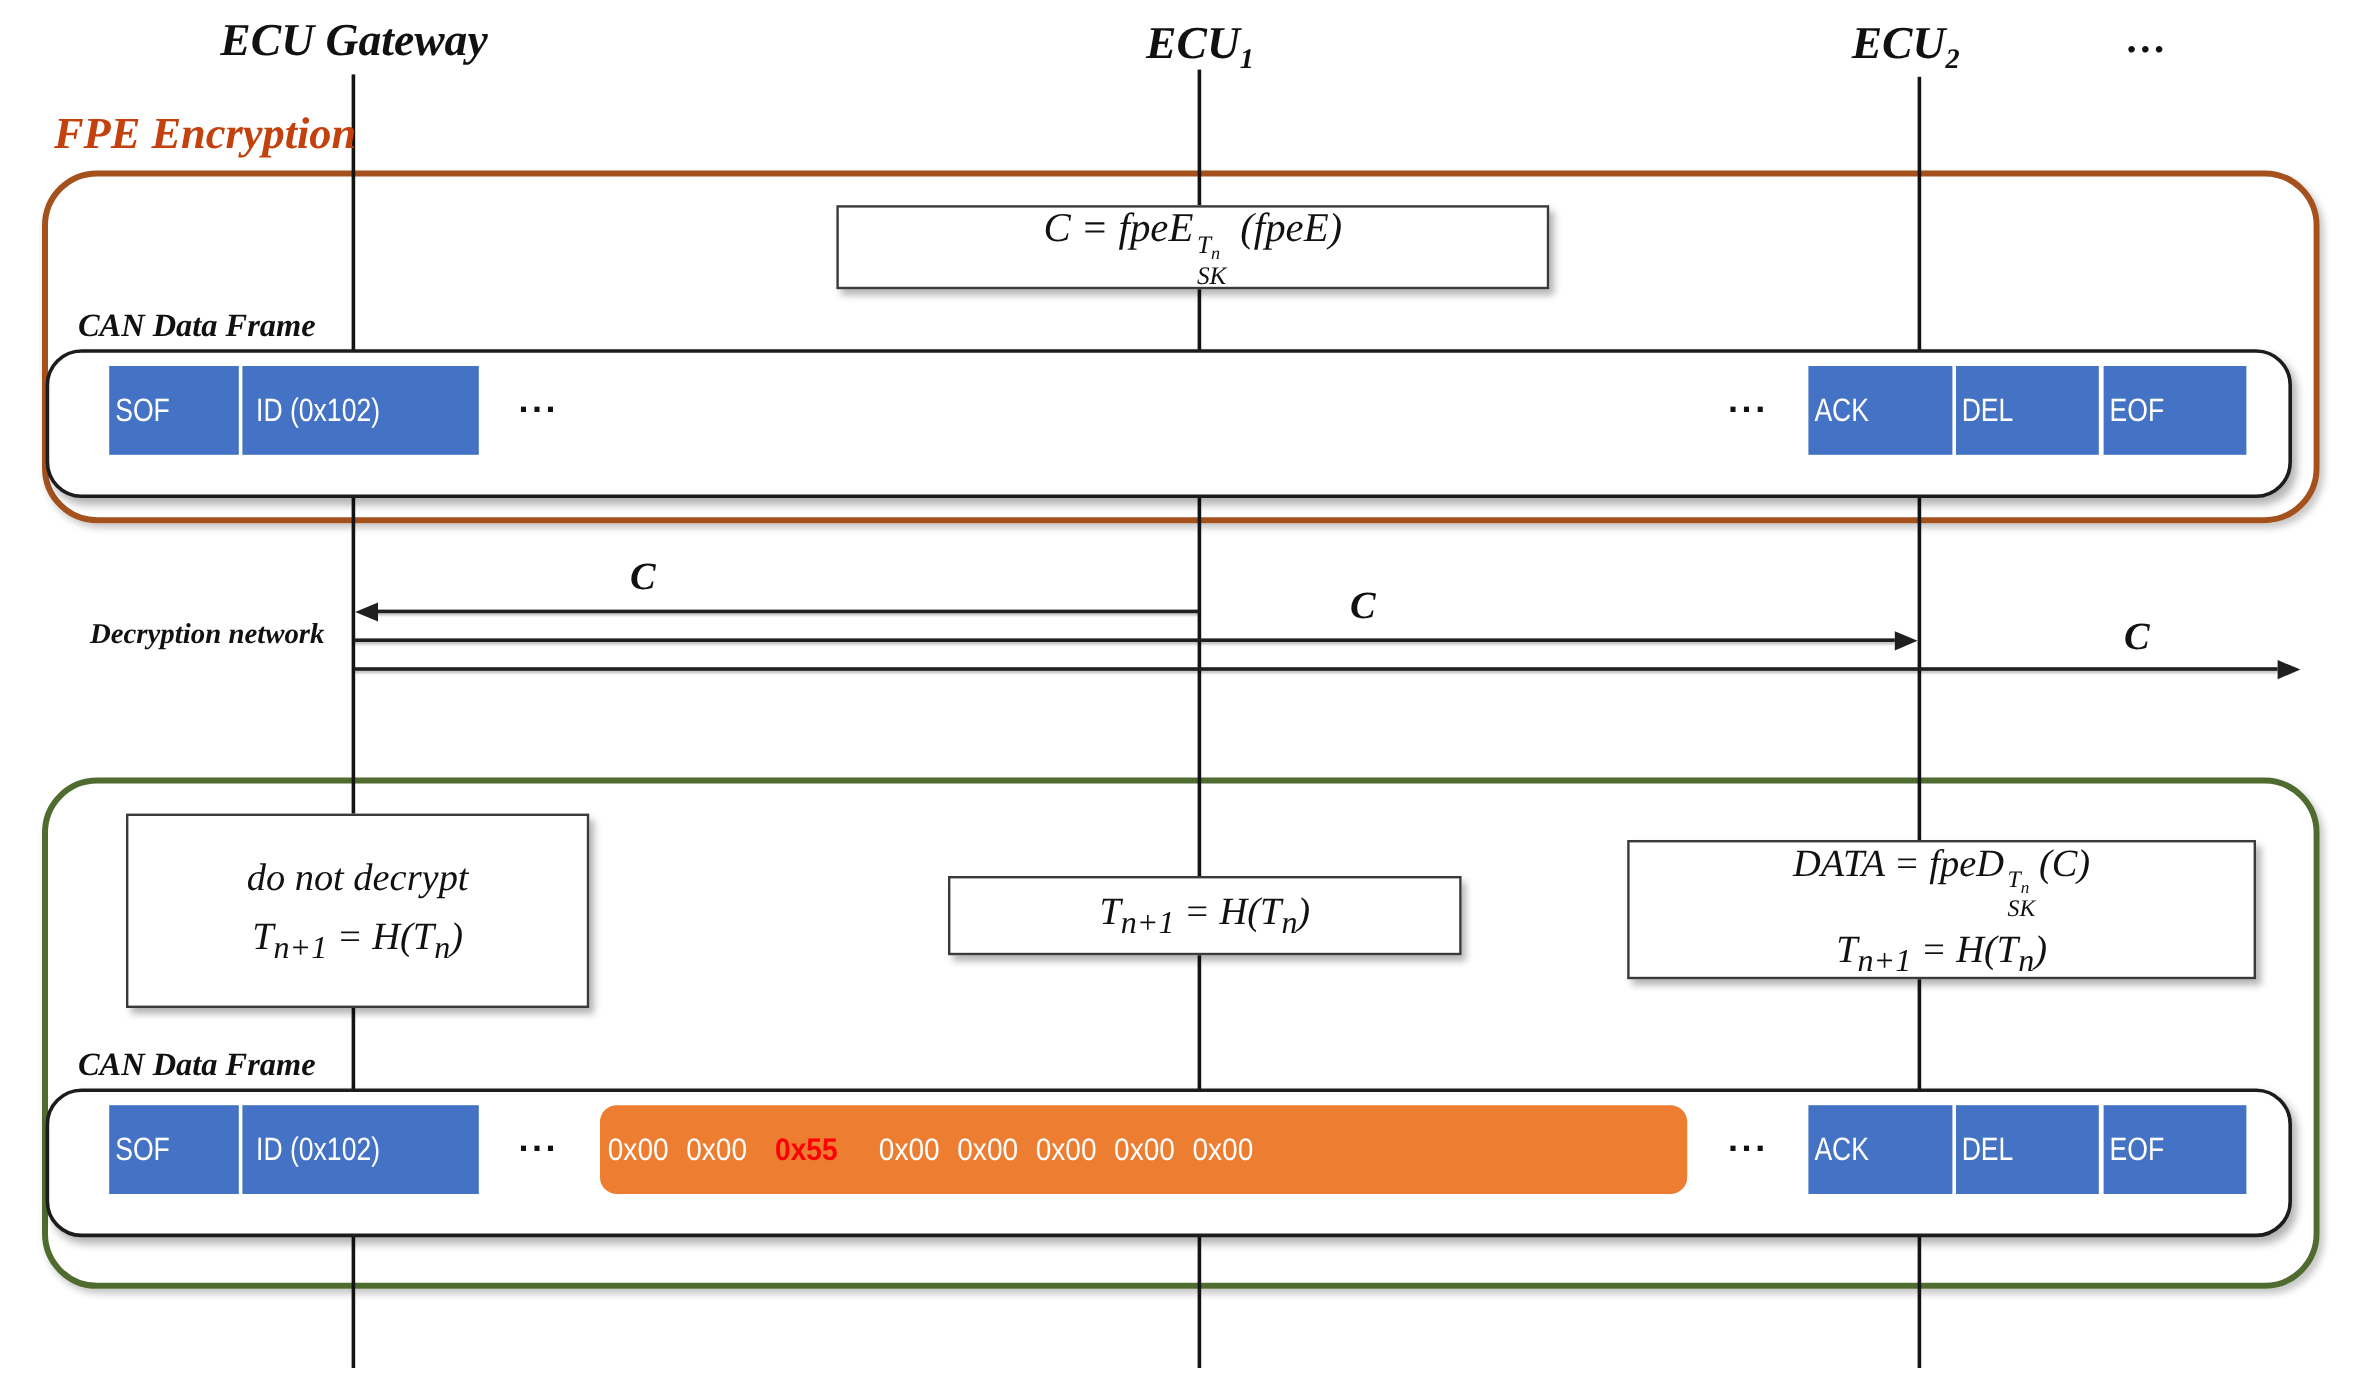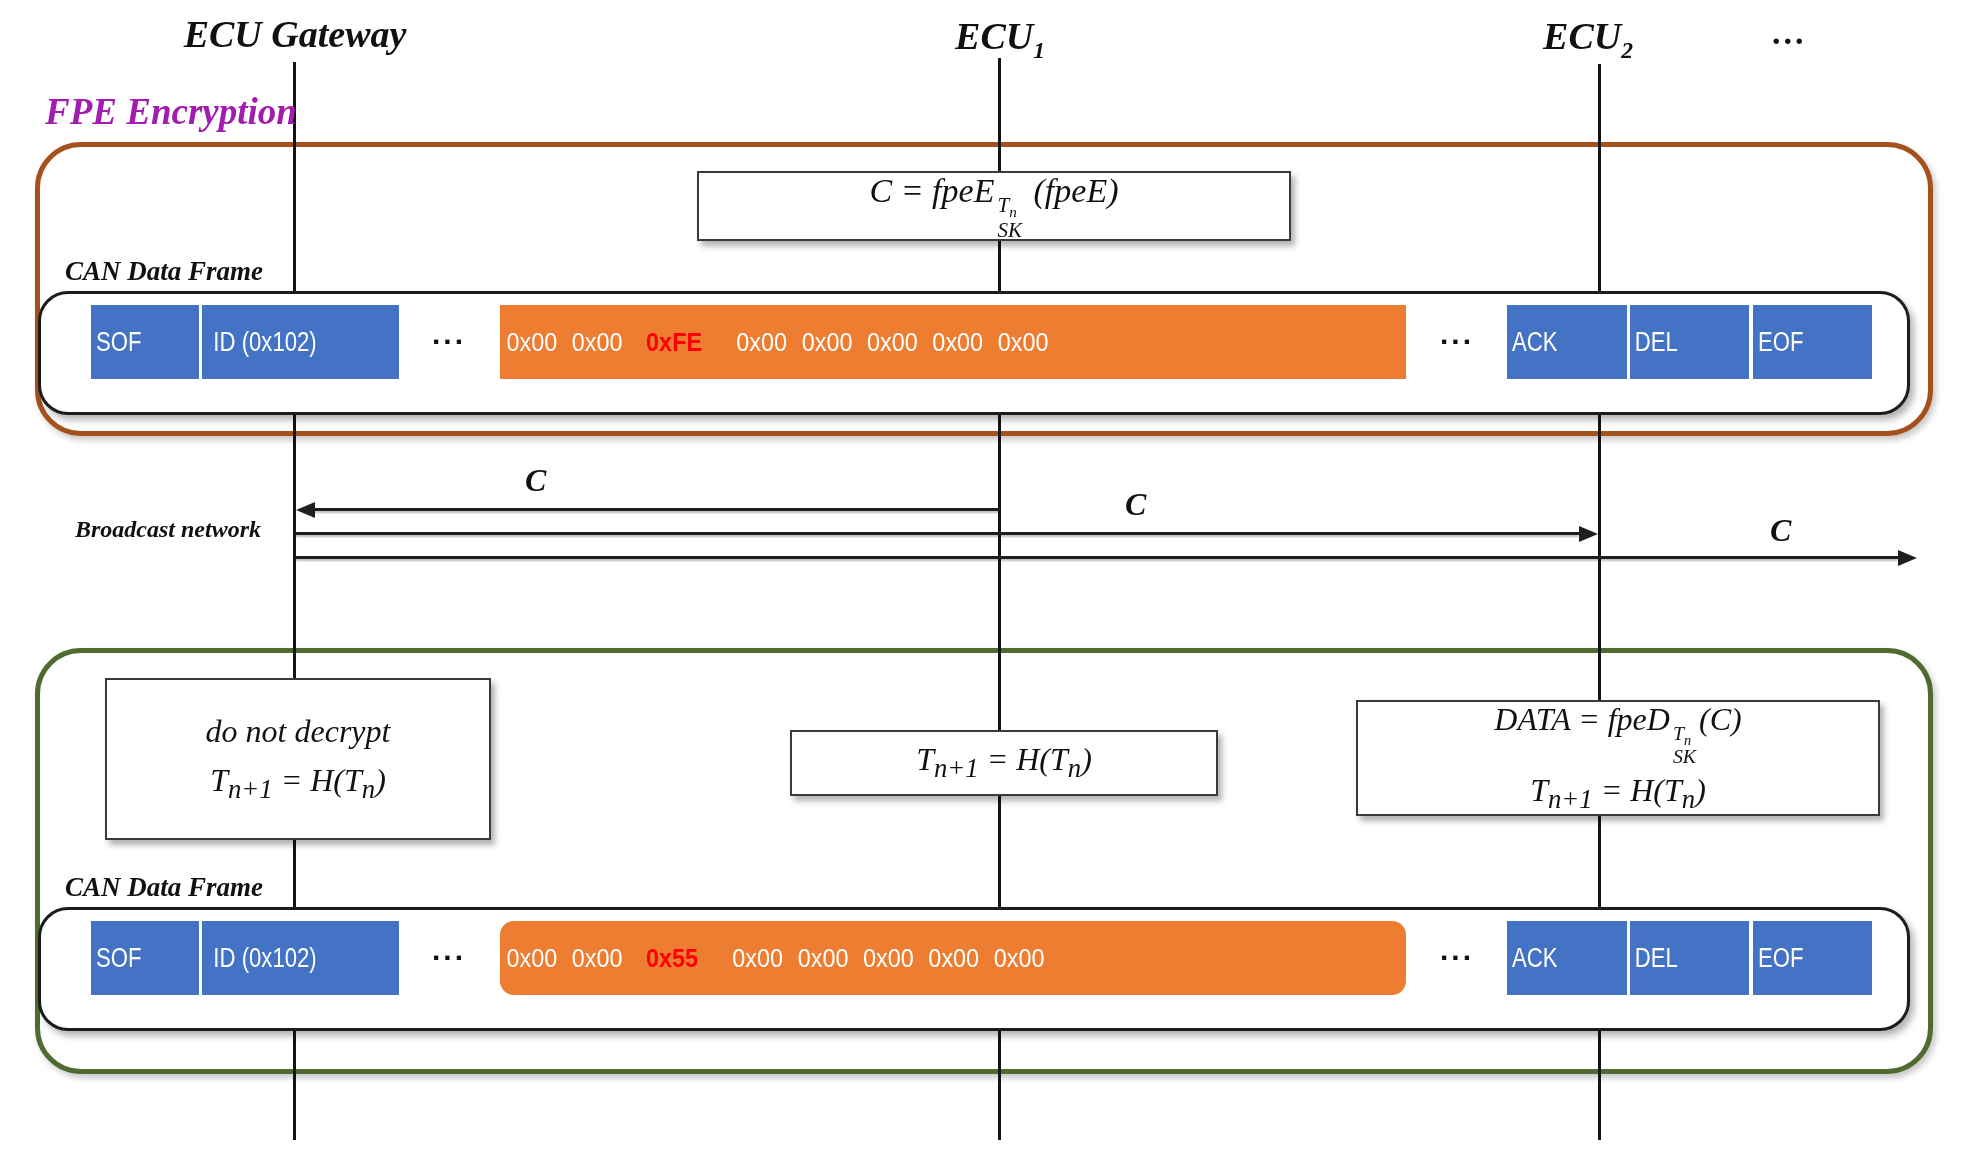--- a/index.html
+++ b/index.html
@@ -17,7 +17,7 @@
 
   
   .section-label{position:absolute;font-weight:bold;font-style:italic;font-size:37px;white-space:nowrap;z-index:2;}
-  .enc-label{color:#a21caf;text-align:center;}
+  .enc-label{color:#c2410c;text-align:center;}
   .dec-label{color:#47682C;}
 
   

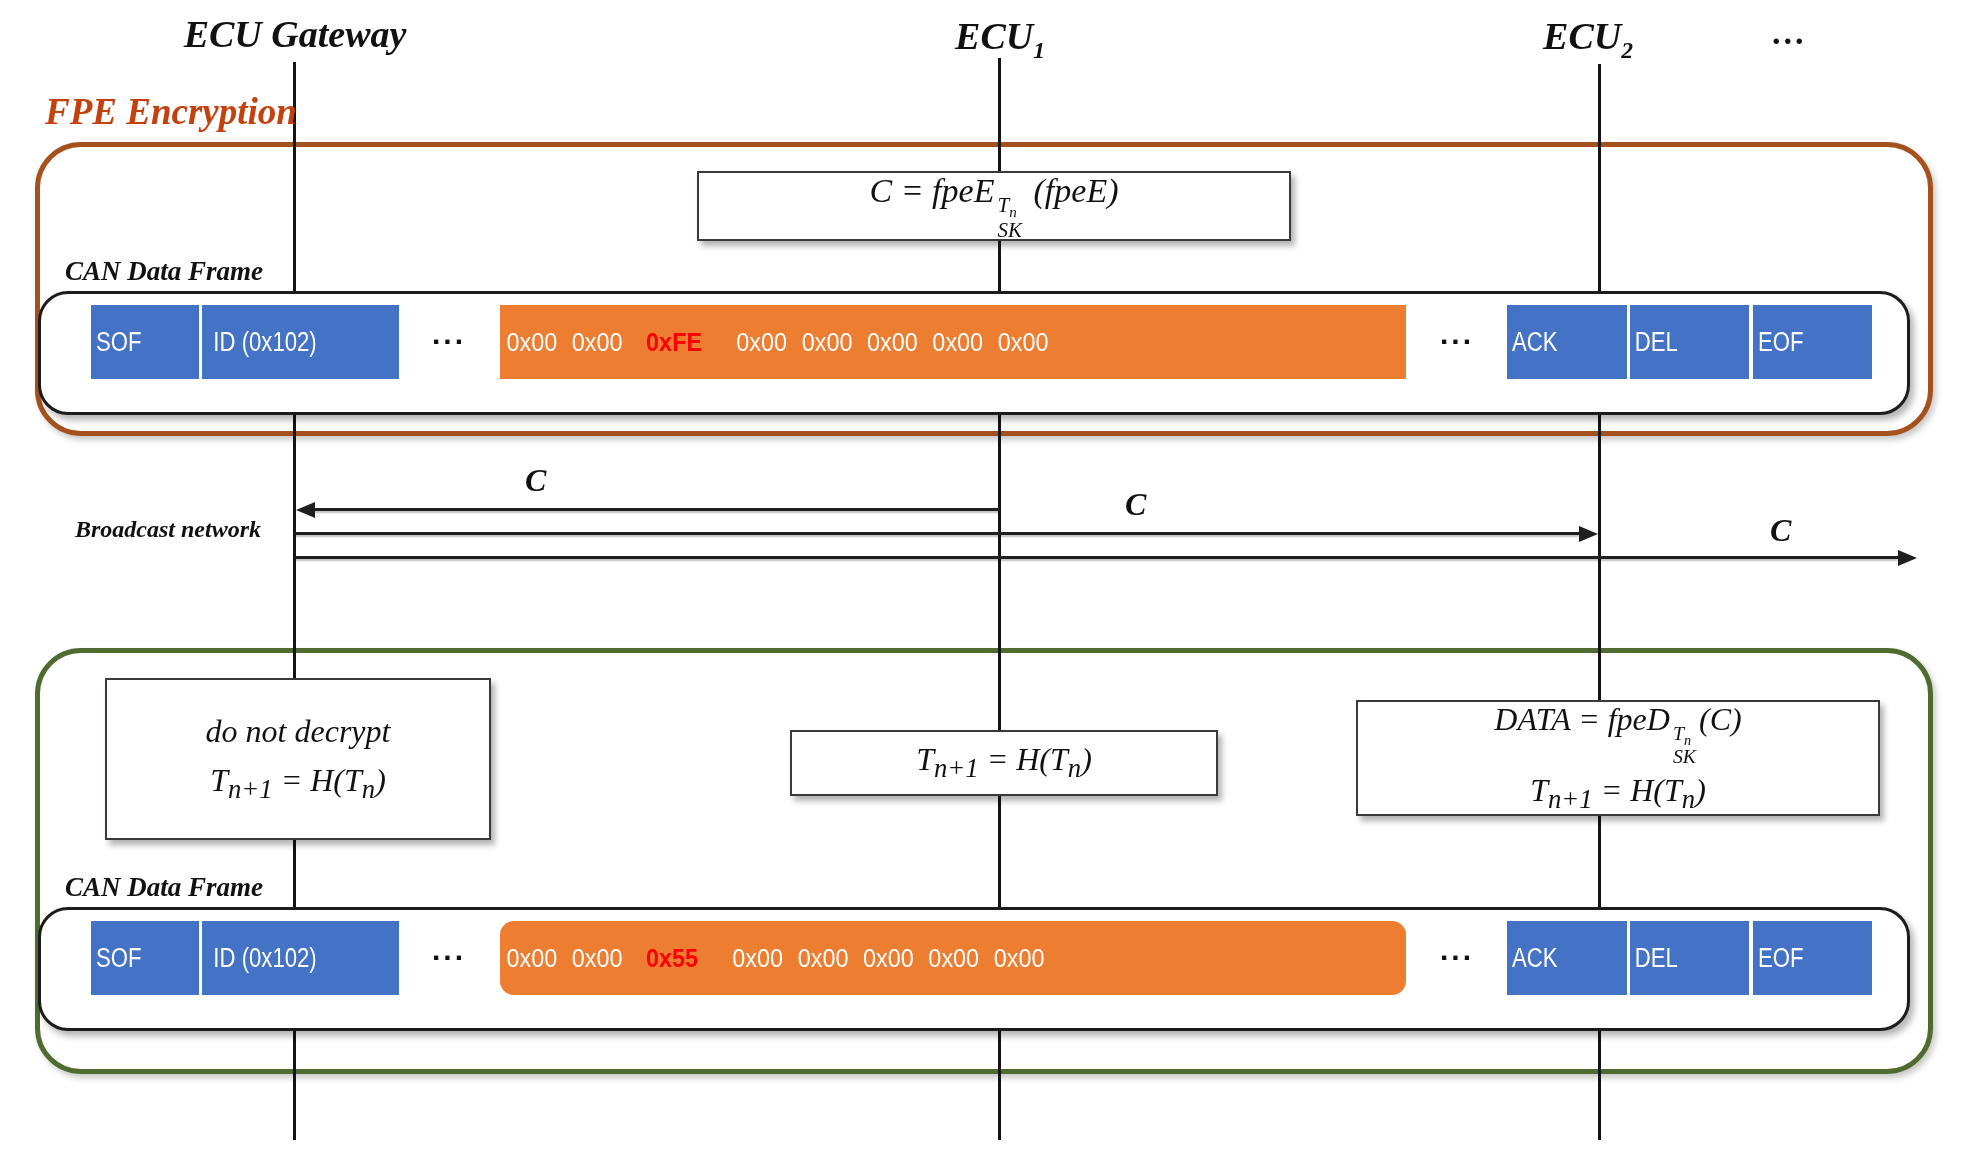--- a/index.html
+++ b/index.html
@@ -101,9 +101,6 @@
     <div class="cell-dots" style="left:360px;width:96px;">
         <span class="dots-glyph">...</span>
       </div>
-    <div class="cell cell-orange" style="left:459px;width:906px;">
-      <div class="hex-row"><span class="hex">0x00 0x00</span><span class="hex hex-red">0xFE</span><span class="hex">0x00 0x00 0x00 0x00 0x00</span></div>
-    </div>
     <div class="cell-dots" style="left:1368px;width:96px;">
         <span class="dots-glyph">...</span>
       </div>

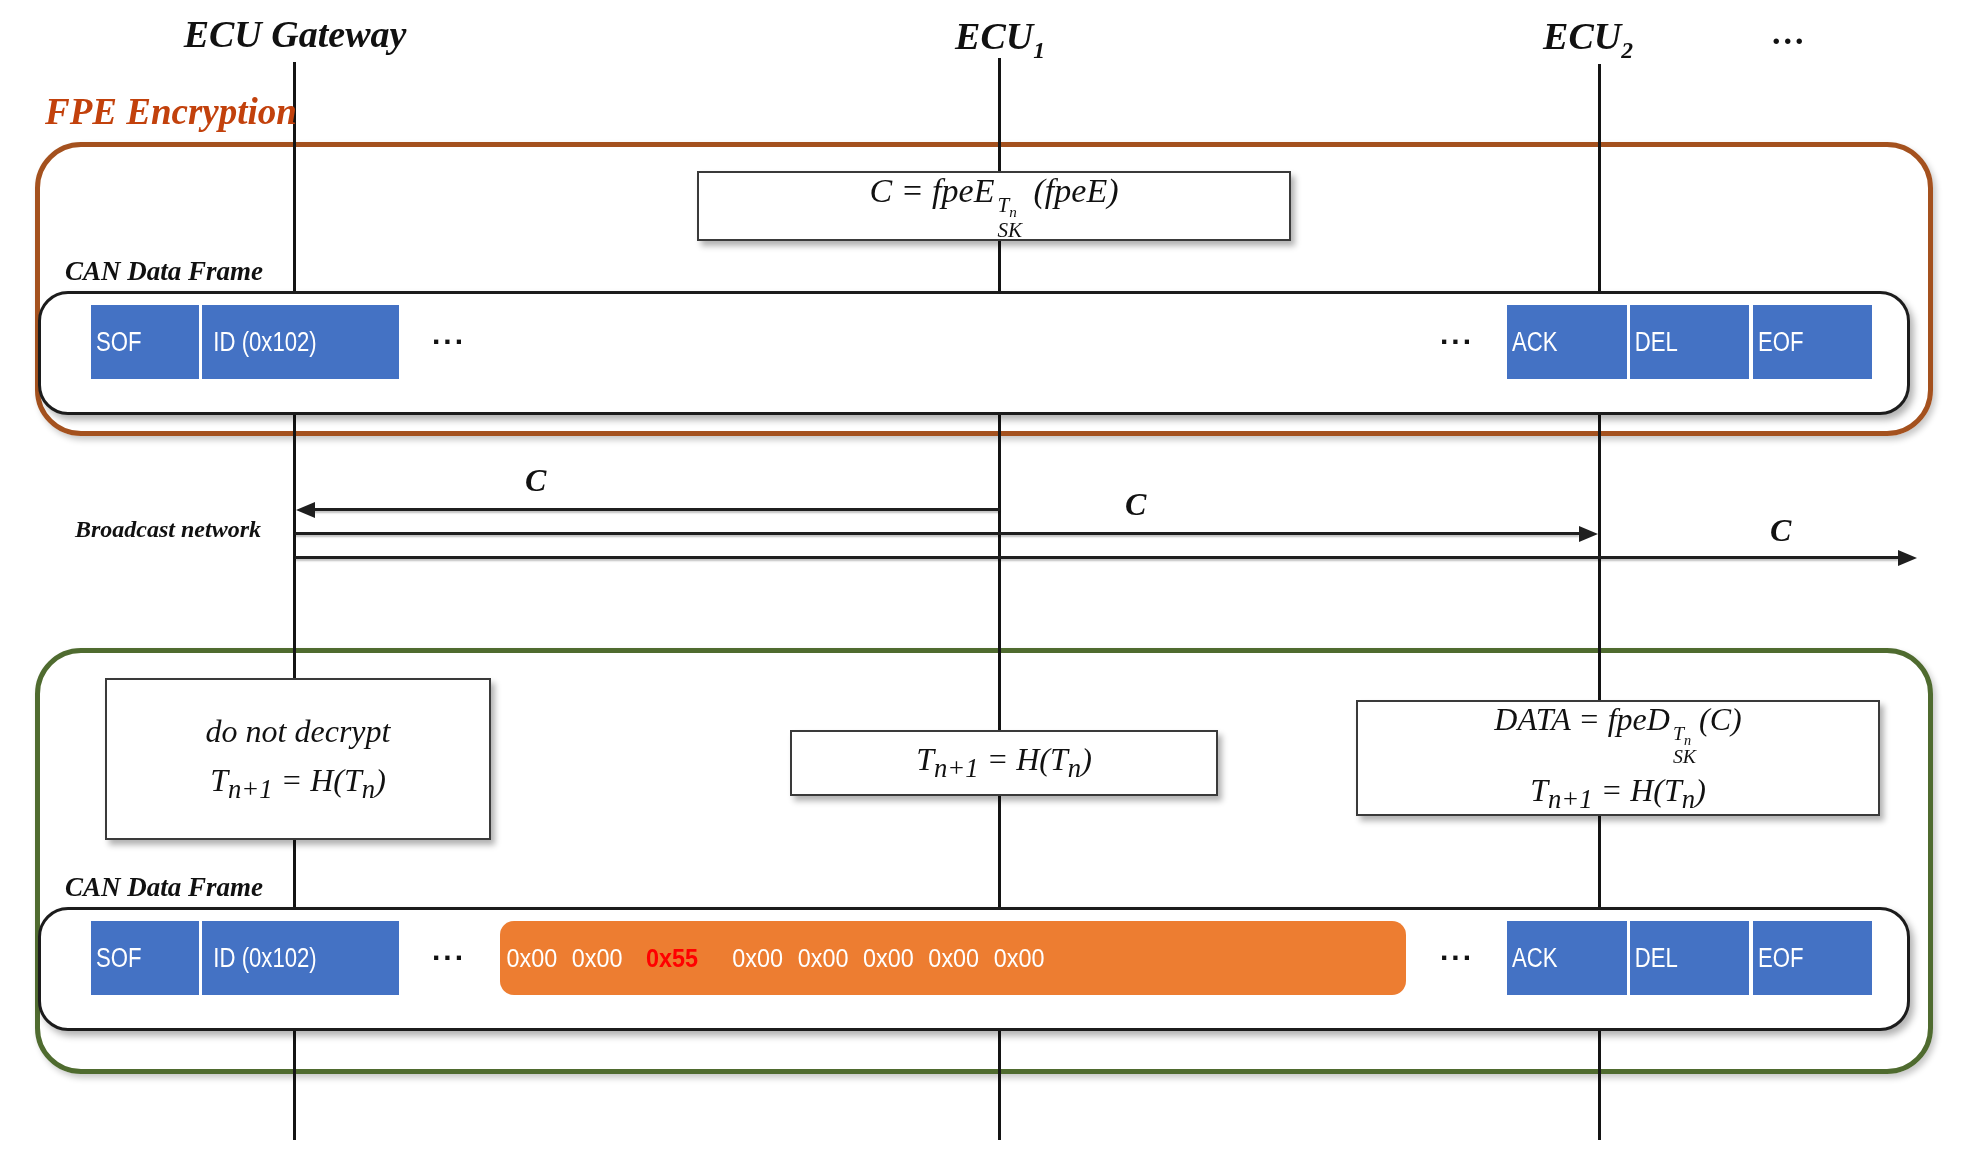--- a/index.html
+++ b/index.html
@@ -115,7 +115,7 @@
       </div>
   </div>
 
-  <div class="bc-label" style="left:75px;top:516px;">Broadcast network</div>
+  <div class="bc-label" style="left:75px;top:516px;">Decryption network</div>
 
   <div class="c-label" style="left:525px;top:462px;">C</div>
   <div class="msg-line" style="left:312px;top:508px;width:688px;"></div>

